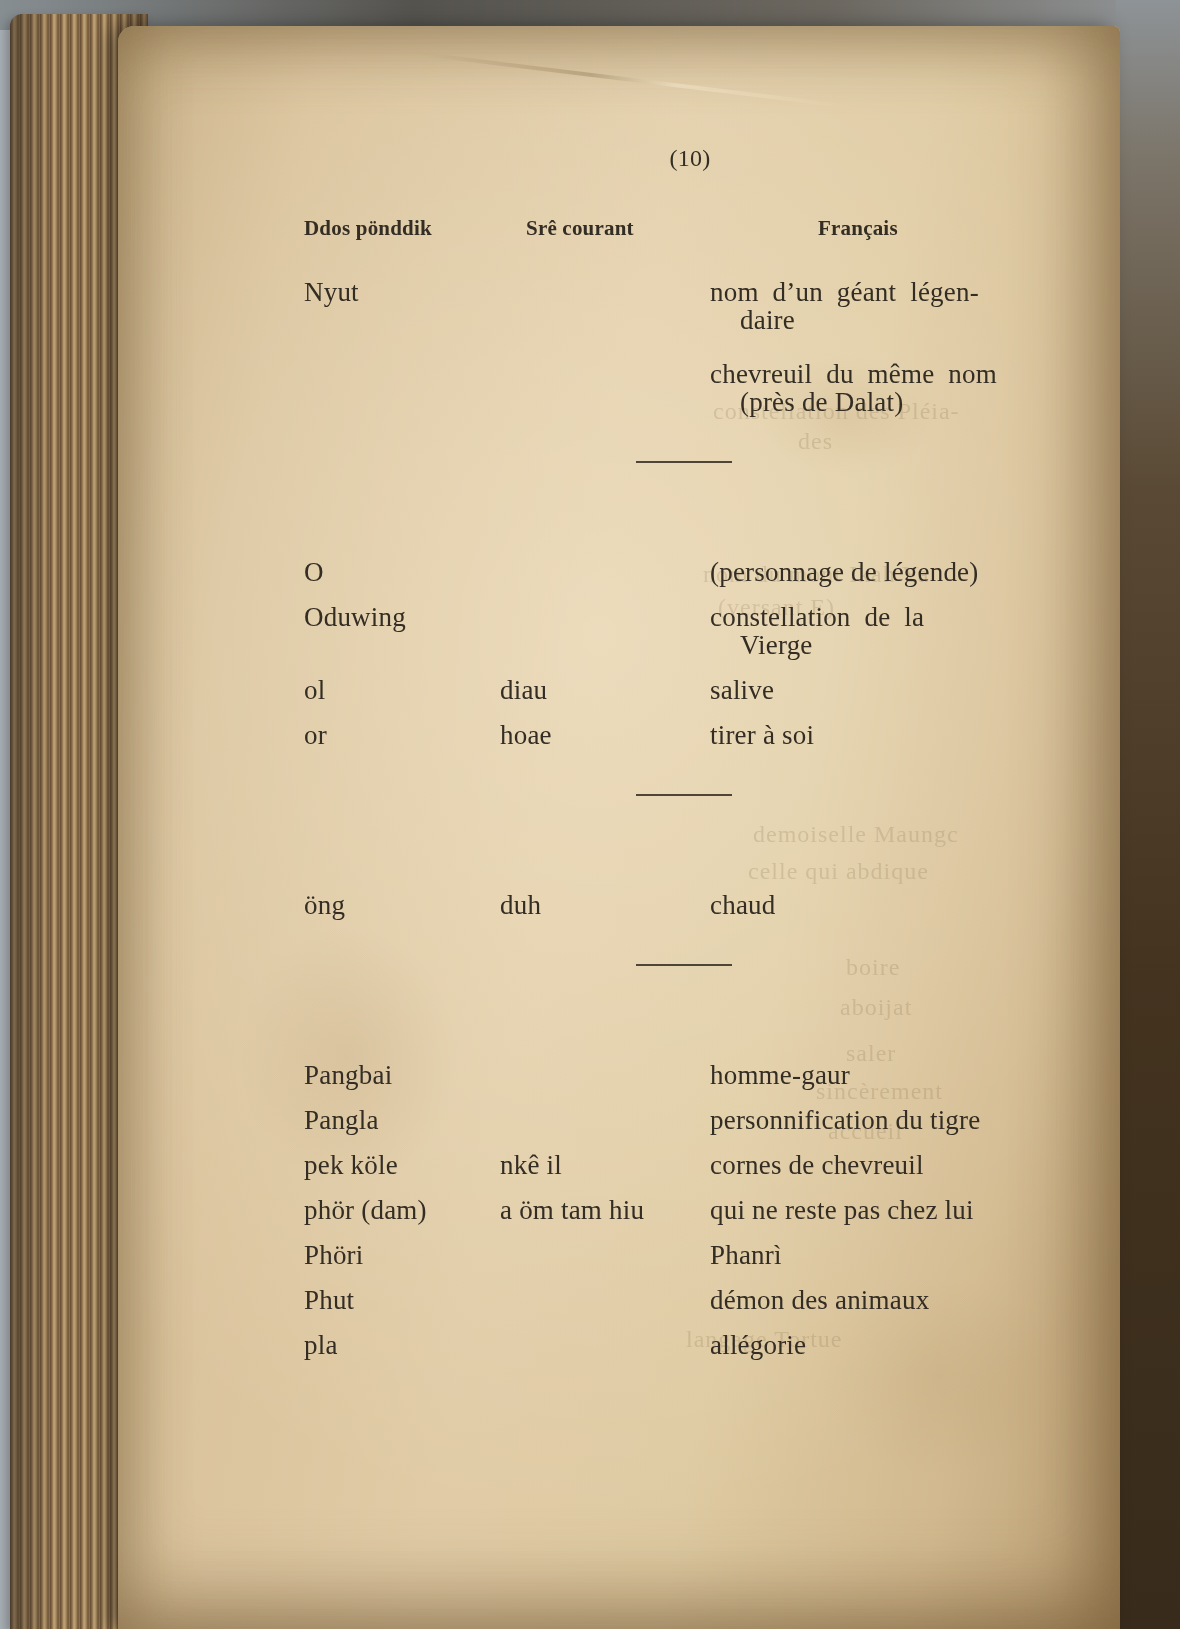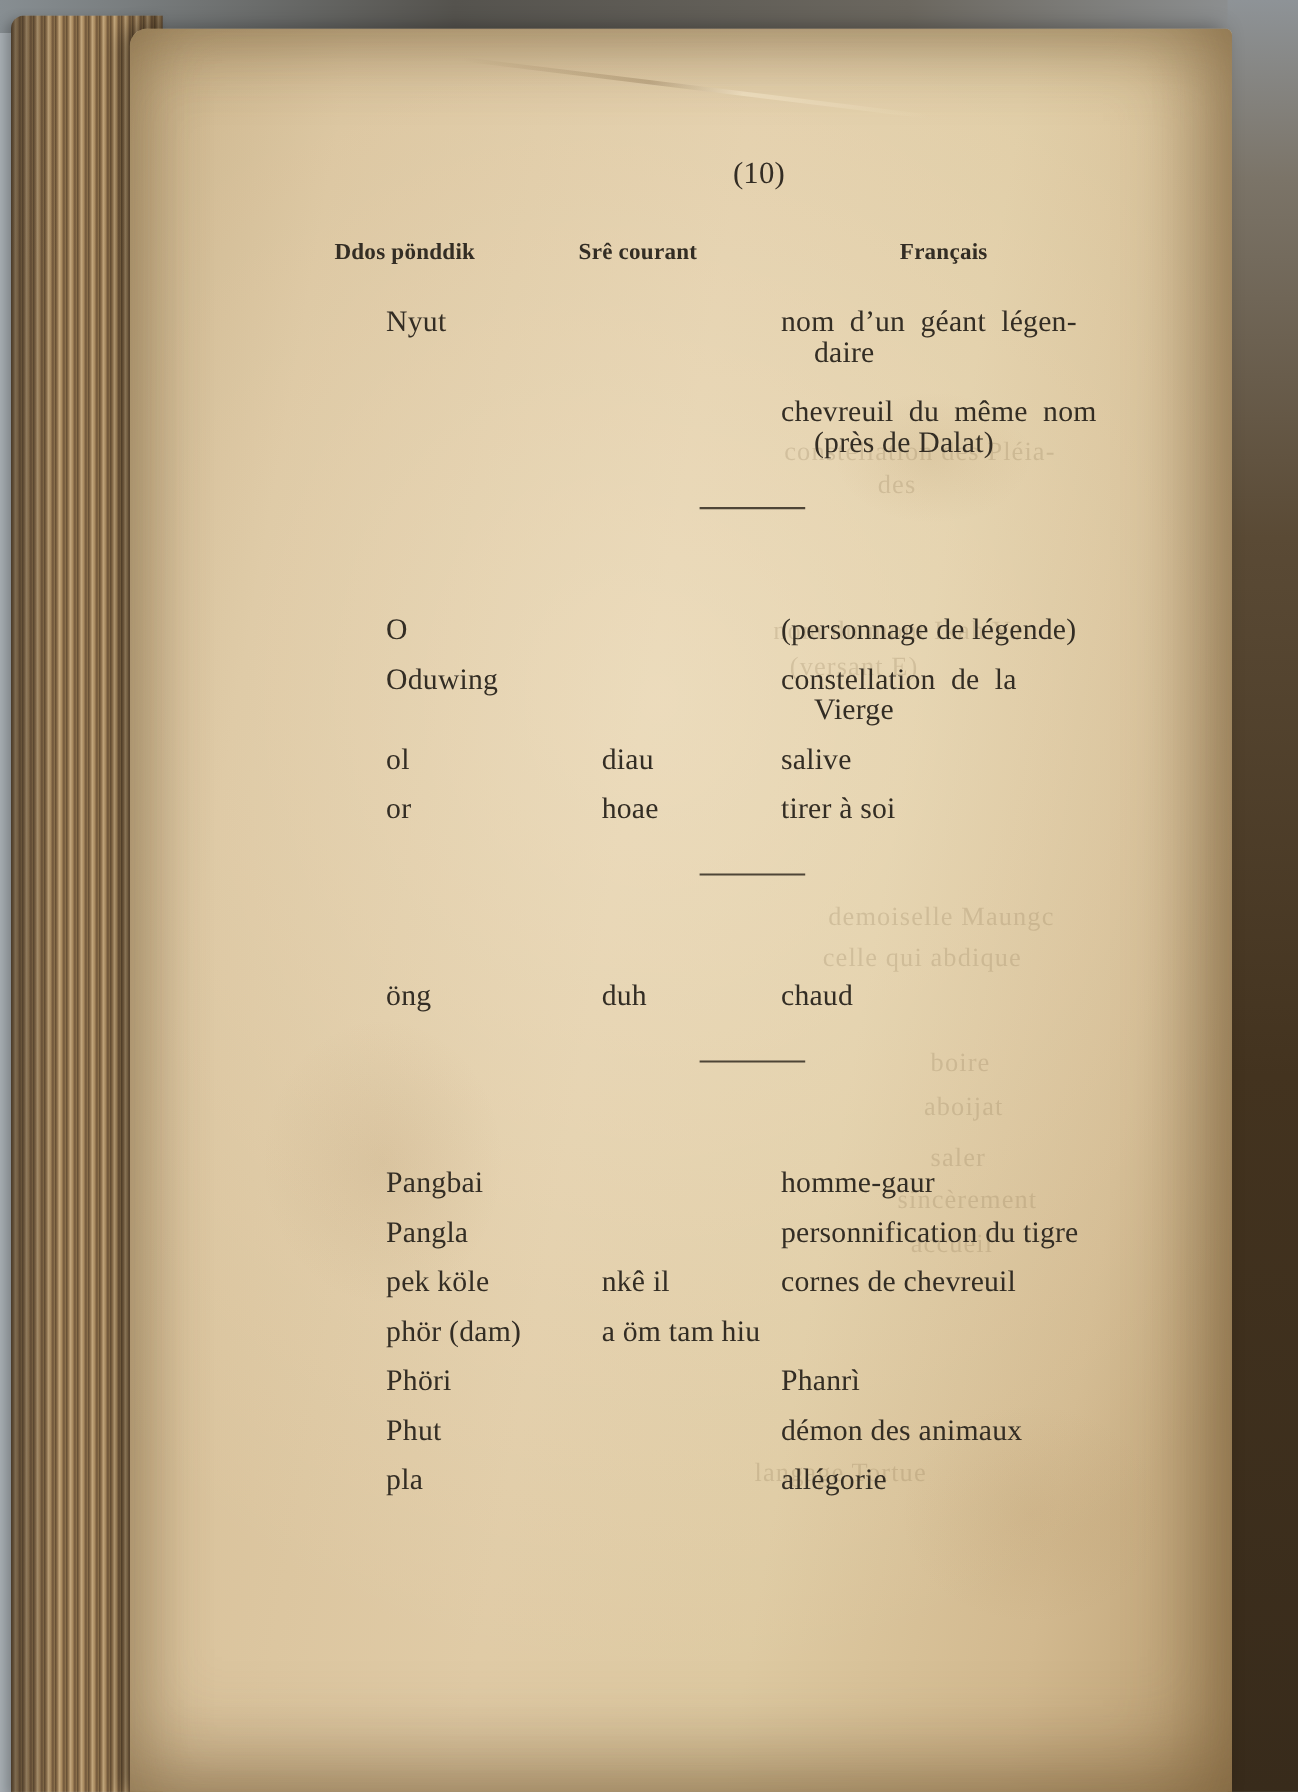--- a/index.html
+++ b/index.html
@@ -74,7 +74,7 @@
     letter-spacing:.2px;
   }
   .page-number{
-    text-align:center;font-size:28px;margin-bottom:42px;
+    text-align:center;font-size:24px;margin-bottom:42px;
   }
   .headers{
     display:grid;grid-template-columns:196px 210px 1fr;

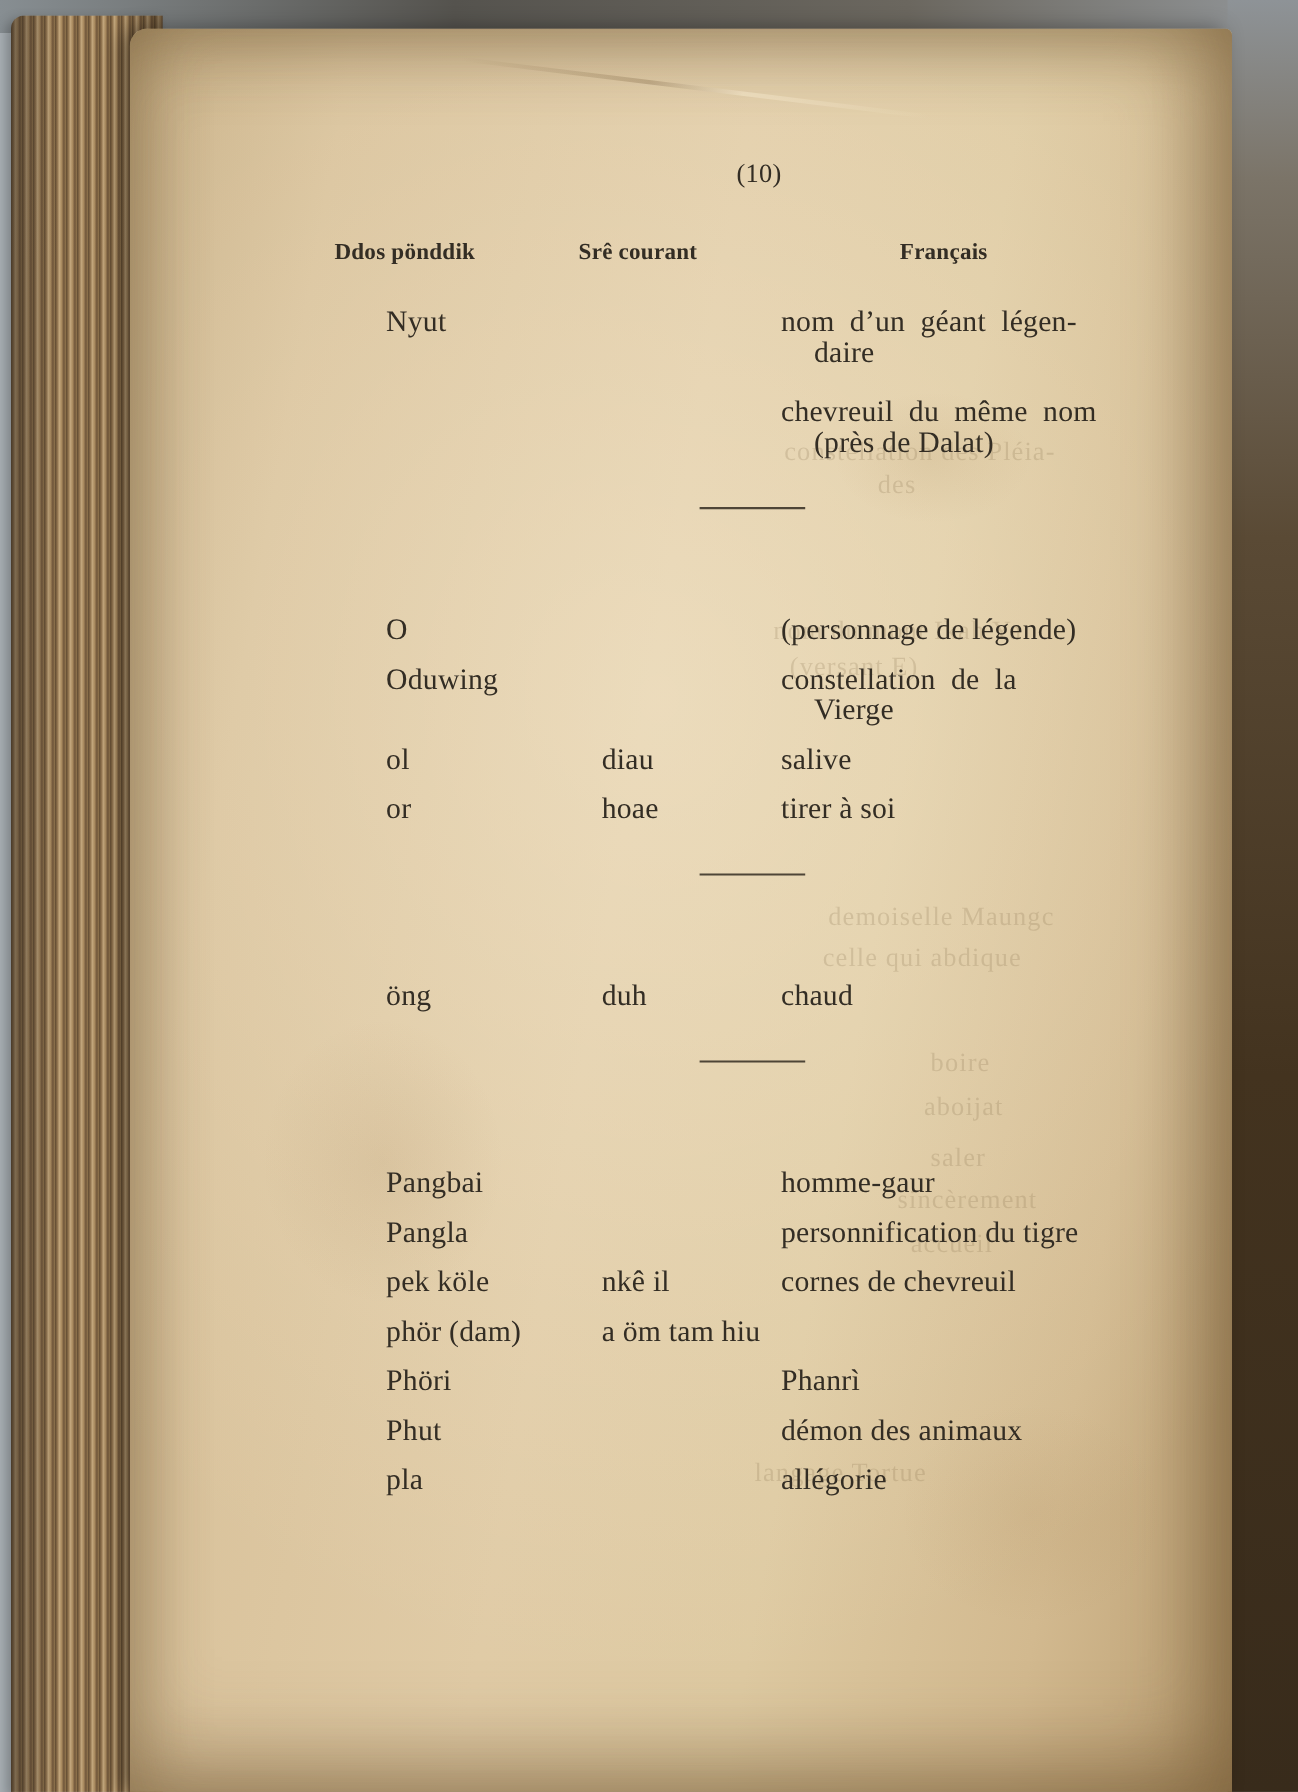--- a/index.html
+++ b/index.html
@@ -88,7 +88,7 @@
     display:grid;grid-template-columns:196px 210px 1fr;
     margin-bottom:17px;
   }
-  .row .c1,.row .c2{align-self:start;margin-left:47px;}
+  .row .c1,.row .c2{align-self:start;}
   .c3 .par{margin-bottom:26px;}
   .c3 .par:last-child{margin-bottom:0;}
   .c3 .par .cont{padding-left:30px;}

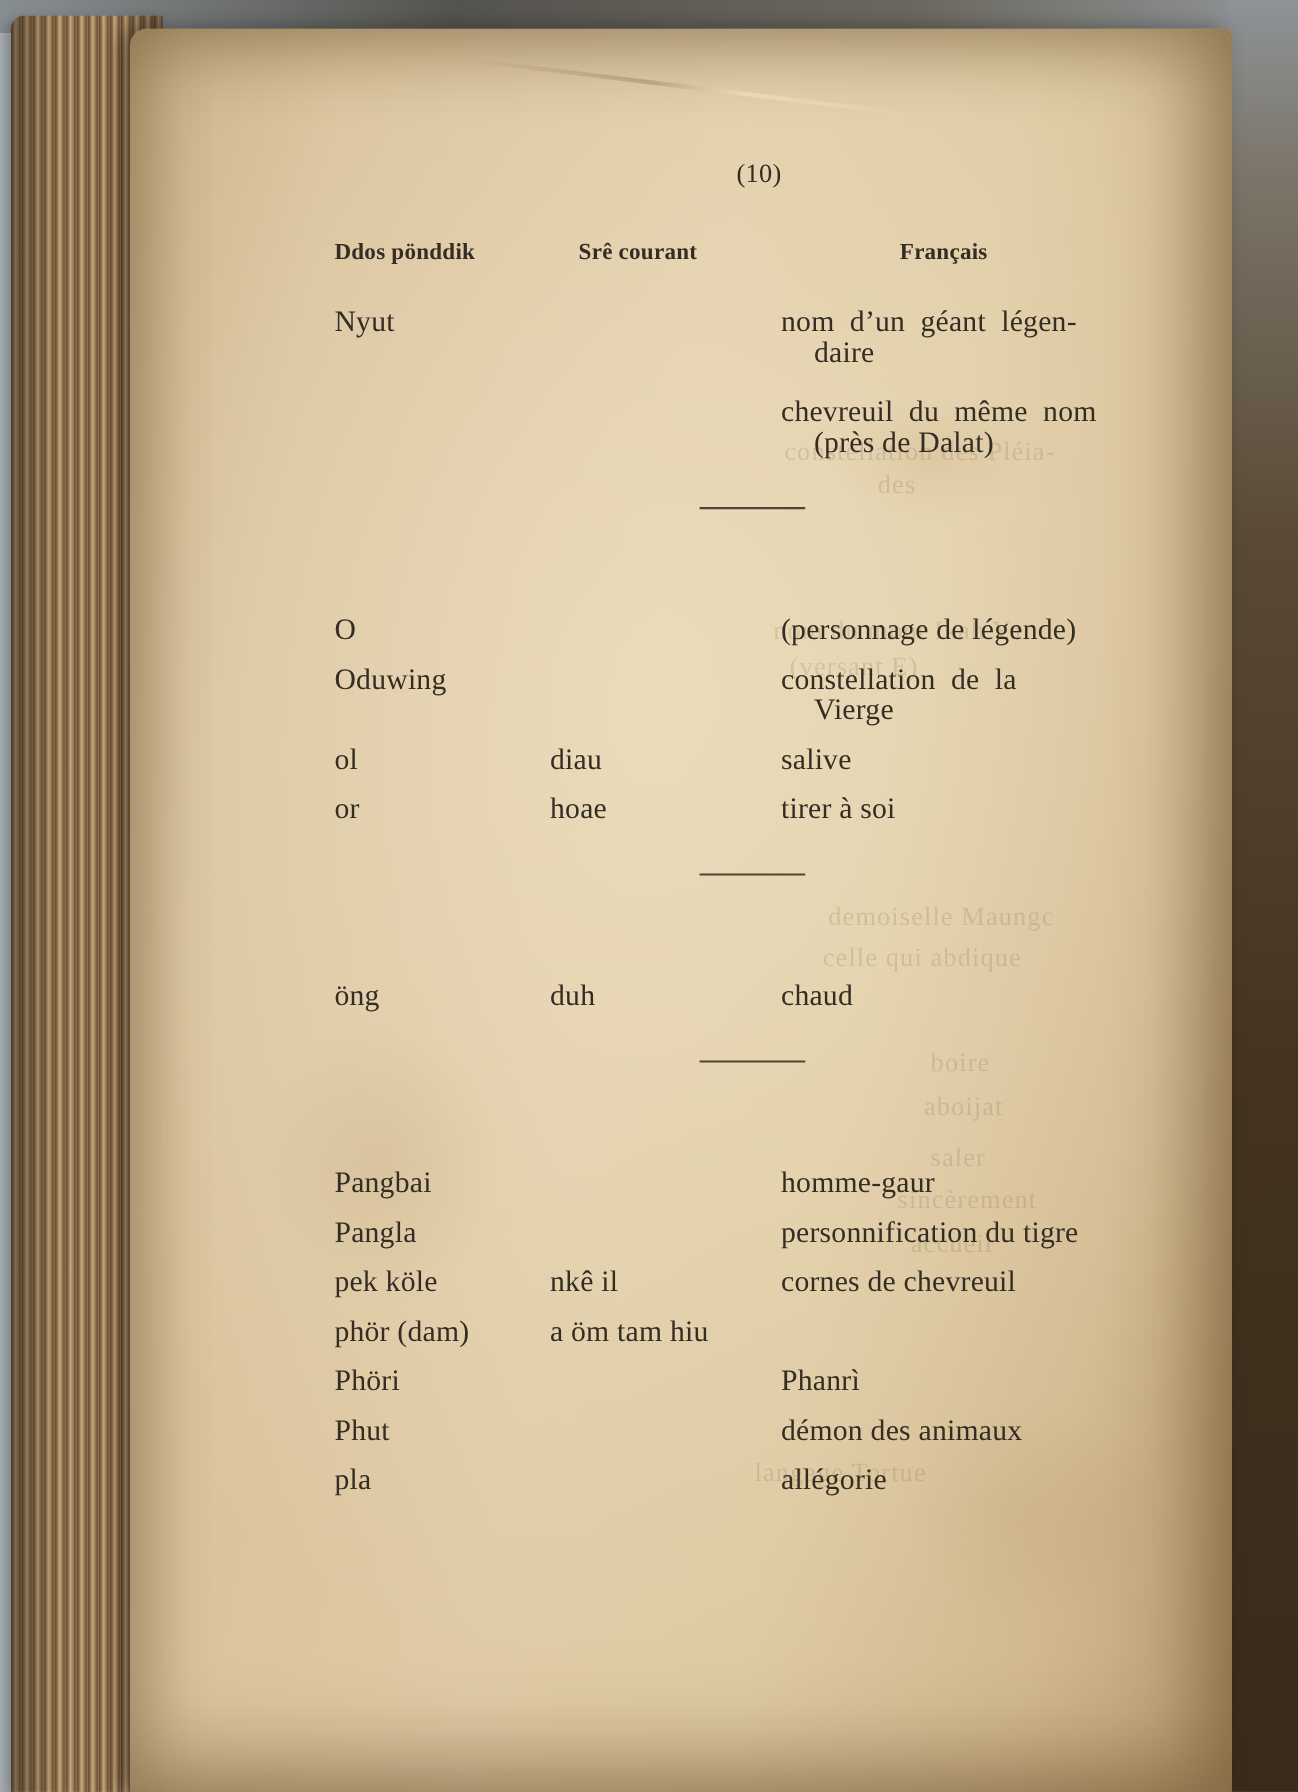--- a/index.html
+++ b/index.html
@@ -233,6 +233,11 @@
           <div class="row">
             <div class="c1">phör (dam)</div>
             <div class="c2">a öm tam hiu</div>
+            <div class="c3">
+              <div class="par">
+                <div>qui ne reste pas chez lui</div>
+              </div>
+            </div>
           </div>
           <div class="row">
             <div class="c1">Phöri</div>

